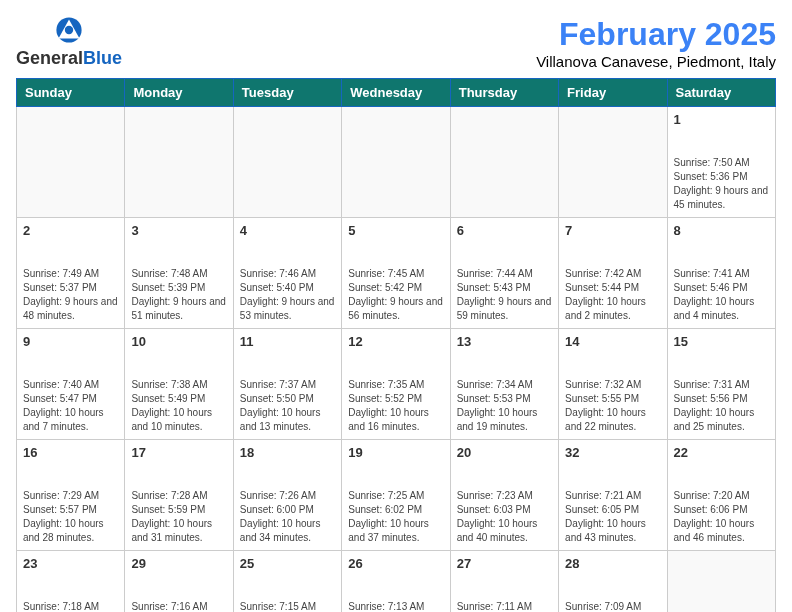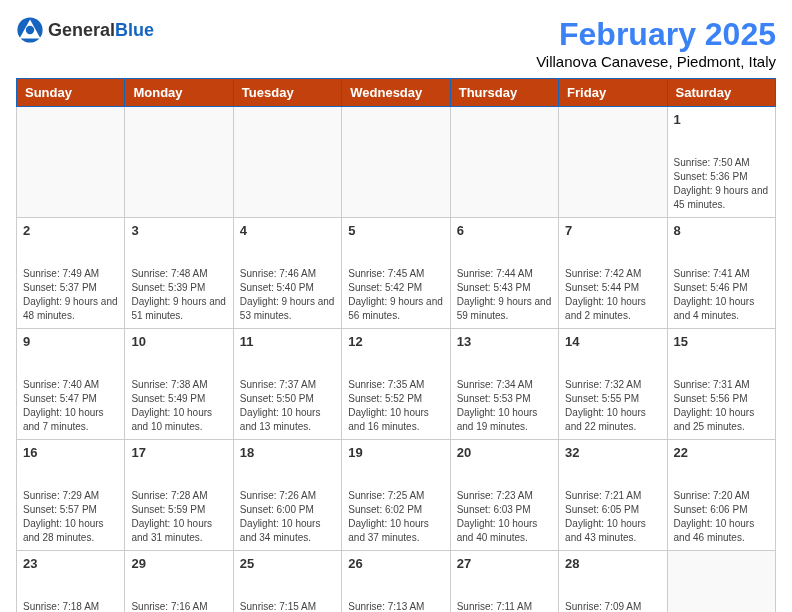--- a/index.html
+++ b/index.html
@@ -20,6 +20,7 @@
       display: flex;
       align-items: center;
       gap: 4px;
+      flex-direction: column;
     }
     .logo-text-general {
       font-size: 18px;

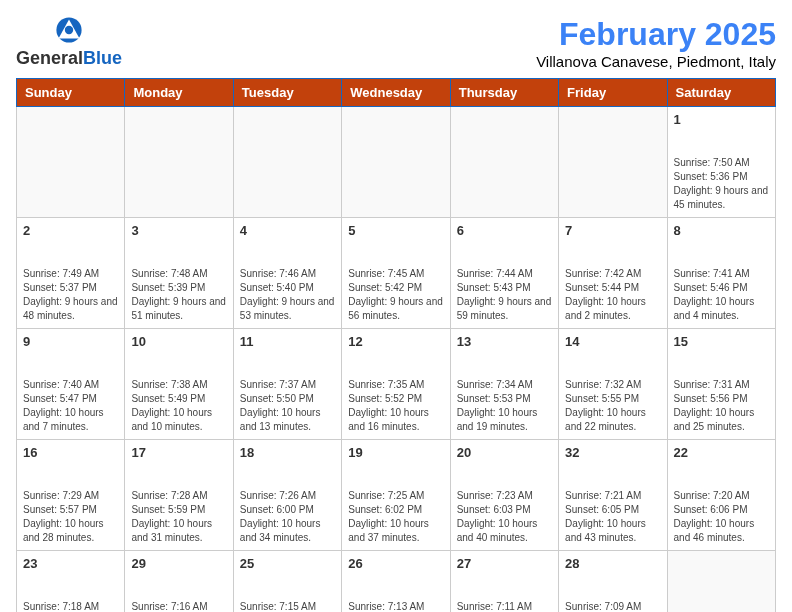--- a/index.html
+++ b/index.html
@@ -54,7 +54,7 @@
       border: 1px solid #ccc;
     }
     .calendar th {
-      background-color: #c2410c;
+      background-color: #0f766e;
       color: #fff;
       text-align: left;
       padding: 6px 8px;

